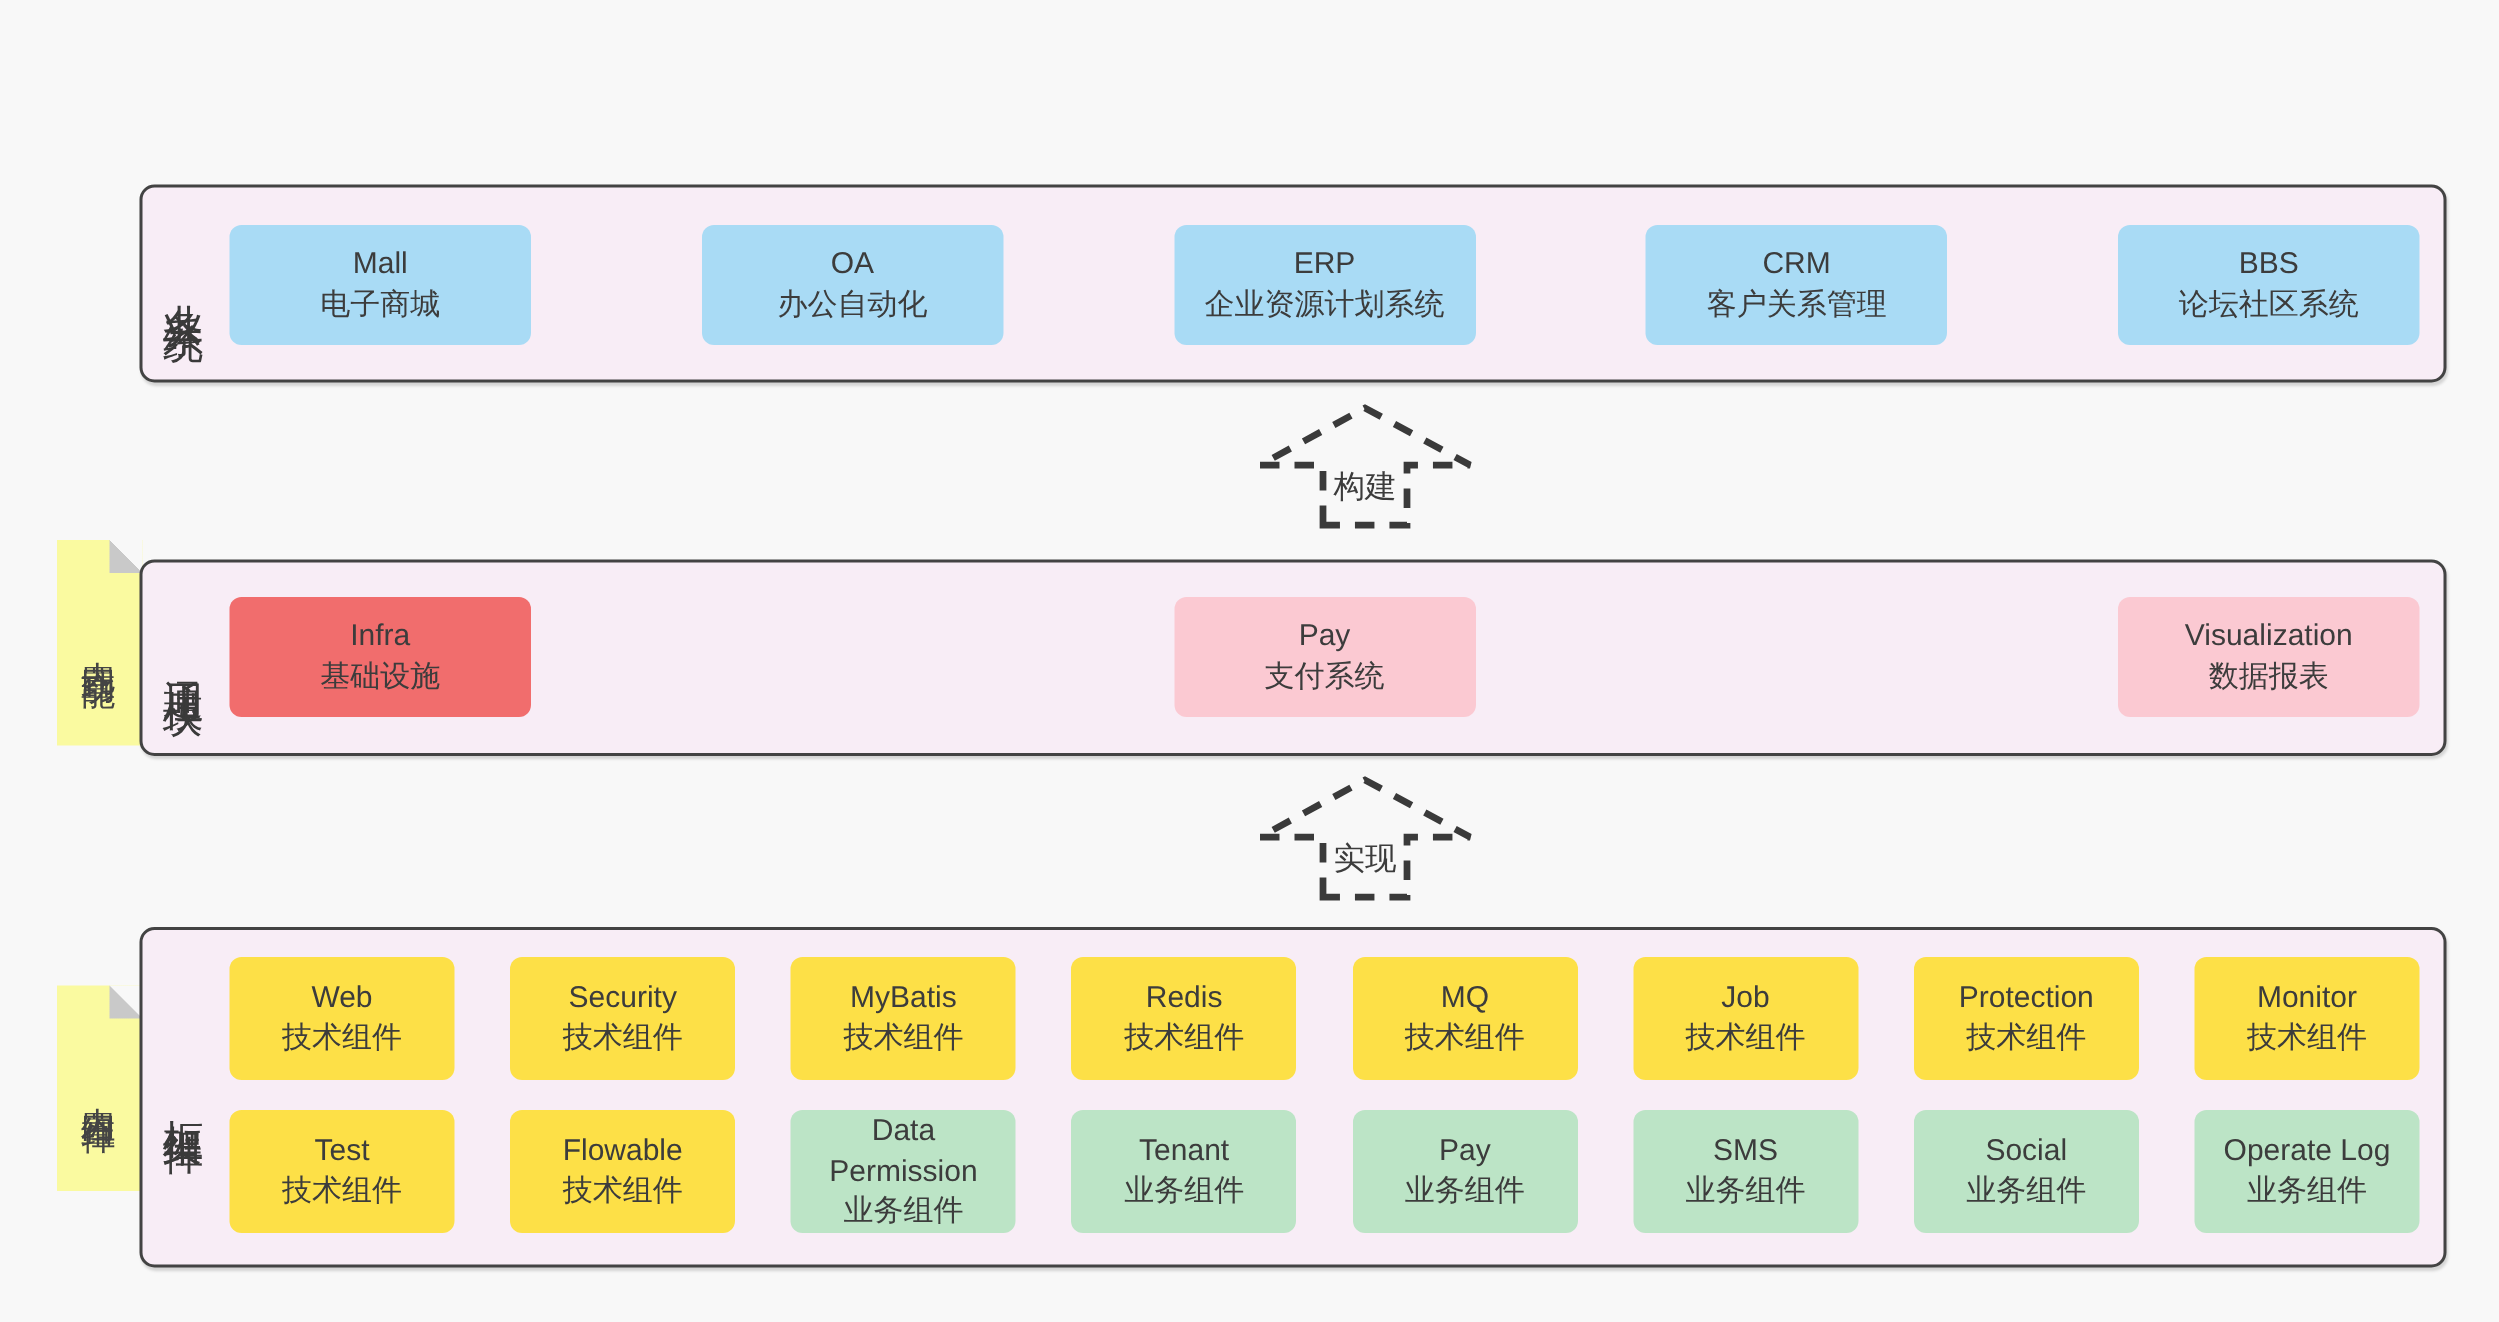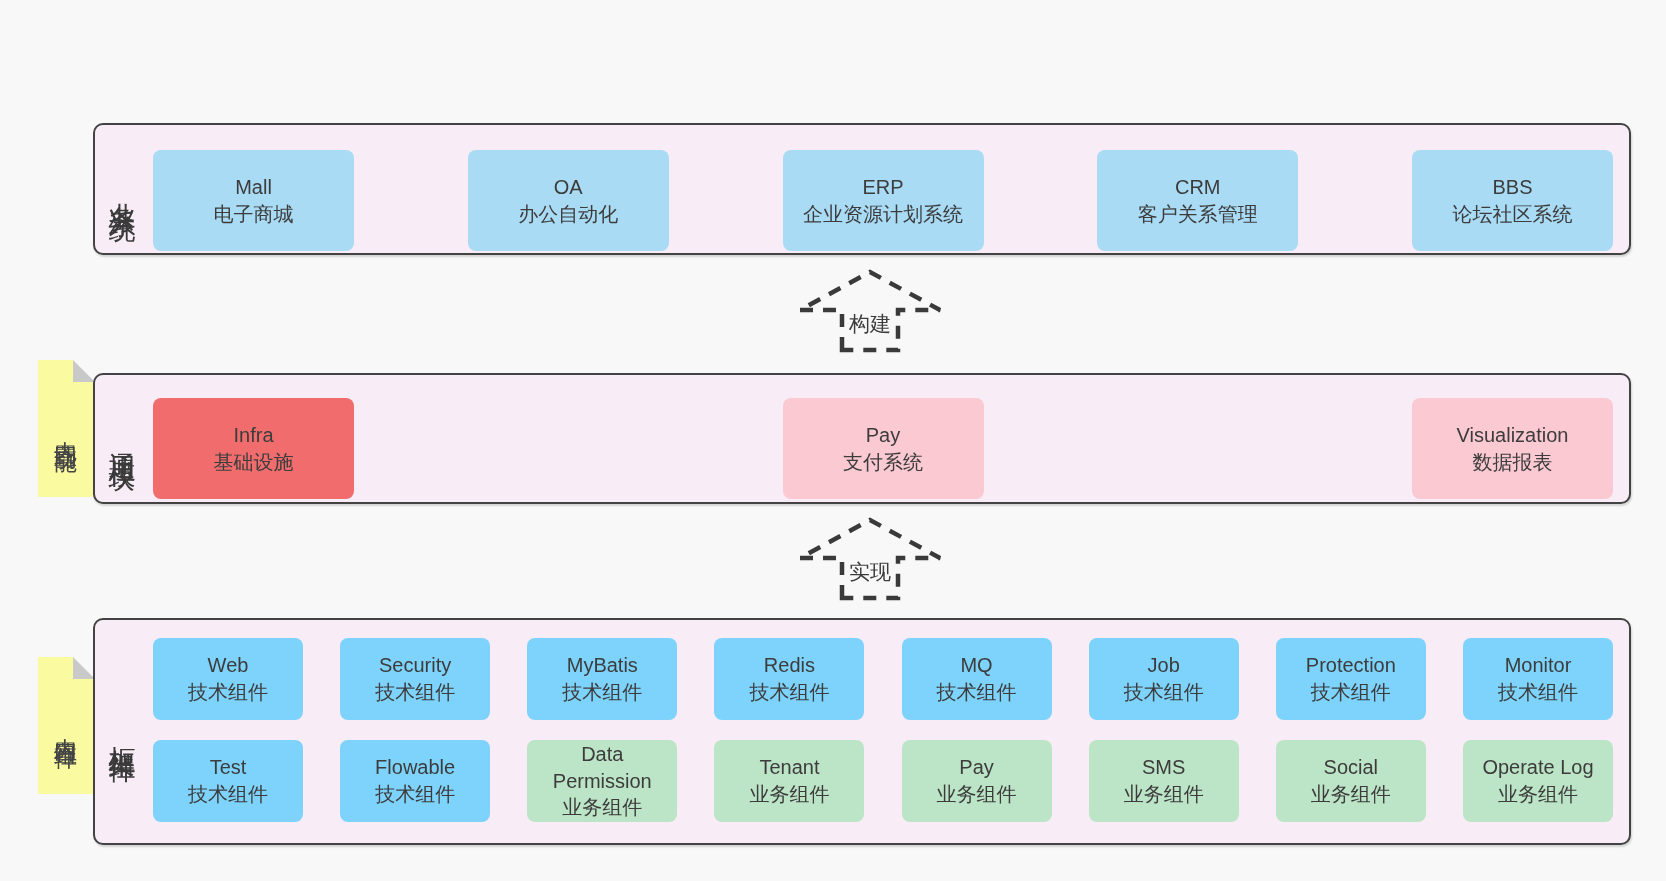--- a/index.html
+++ b/index.html
@@ -35,7 +35,7 @@
     display:flex;flex-direction:column;justify-content:center;align-items:center;
     text-align:center;
     font-size:20px;line-height:1.34;color:#3c3c3c;
-    height:101px;
+    height:80px;
     padding:0 8px;box-sizing:border-box;
   }
   .w6{flex:0 0 201px;}

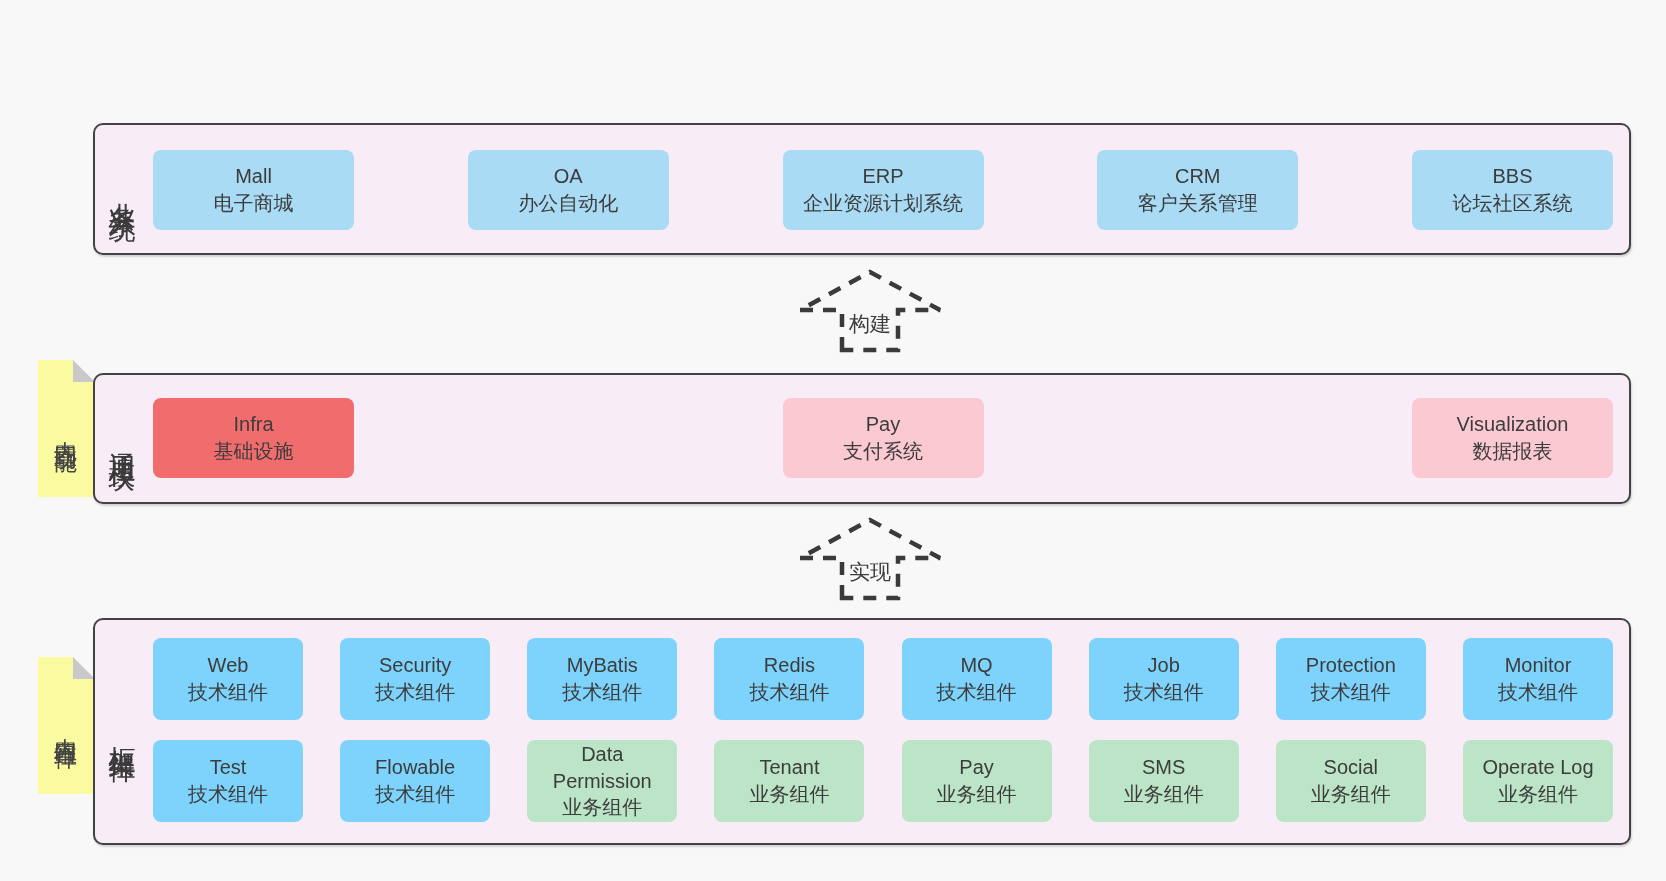--- a/index.html
+++ b/index.html
@@ -62,7 +62,7 @@
     white-space:nowrap;
   }
   .arrow{
-    position:absolute;left:790px;width:160px;height:88px;z-index:1;
+    position:absolute;left:830px;width:160px;height:88px;z-index:1;
   }
   .arrow svg{position:absolute;left:0;top:0;}
   .arrow-label{

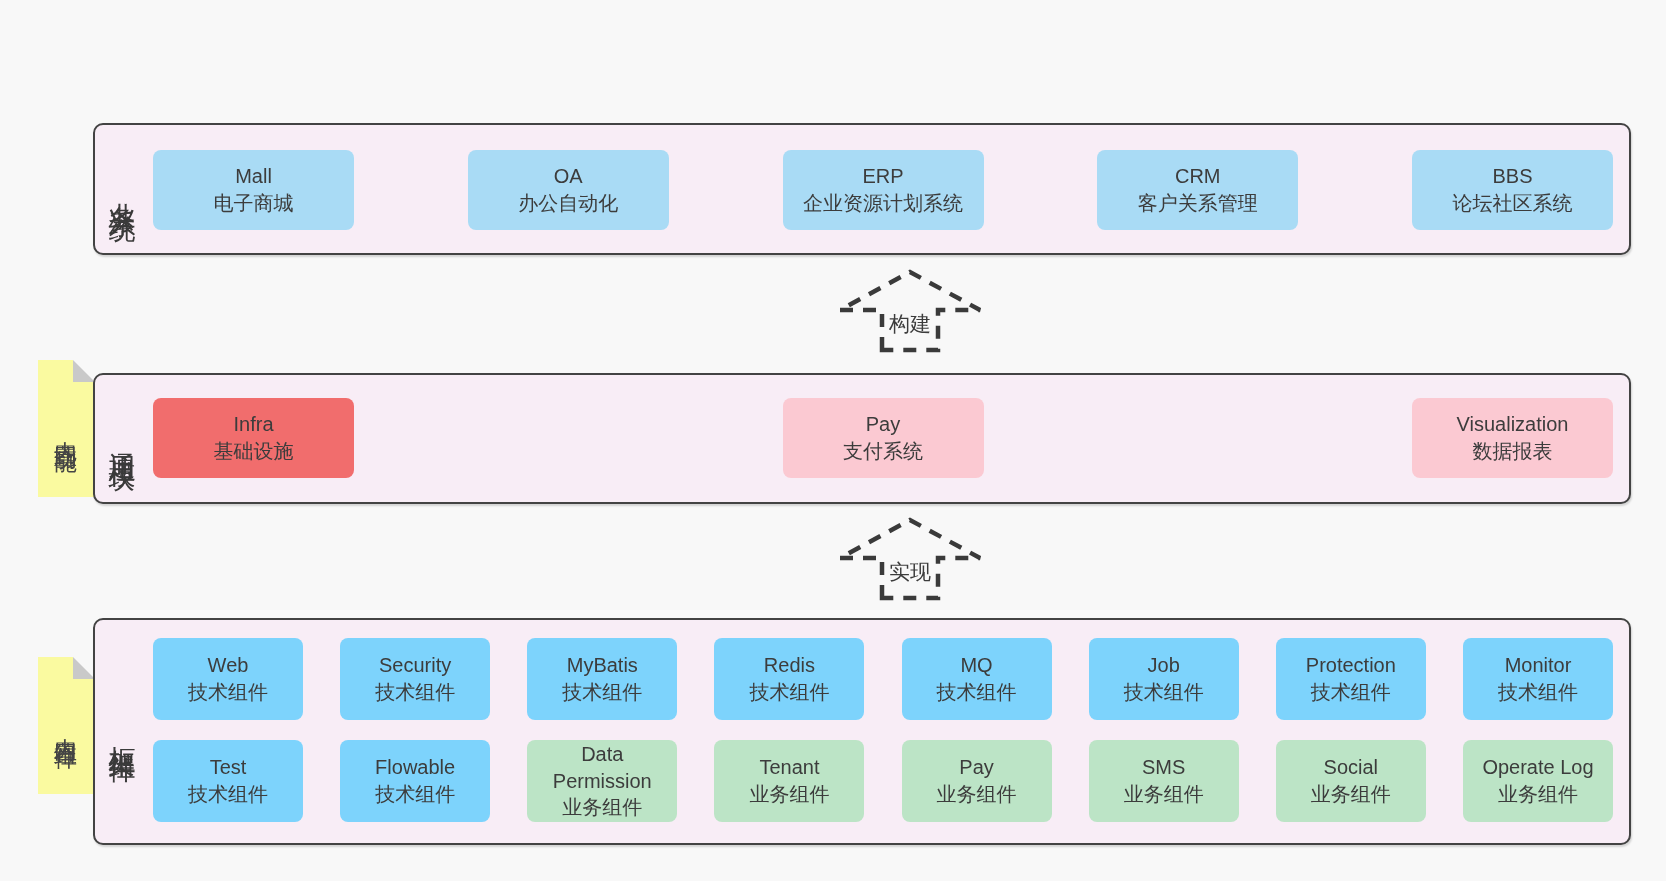--- a/index.html
+++ b/index.html
@@ -43,7 +43,7 @@
   .blue{background:#a9dbf5;}
   .red{background:#f16d6d;}
   .pink{background:#fbc9d2;}
-  .green{background:#7dd3fc;}
+  .green{background:#fde047;}
   .lightgreen{background:#bce4c6;}
   .tag{
     position:absolute;left:38px;width:57px;height:137px;

